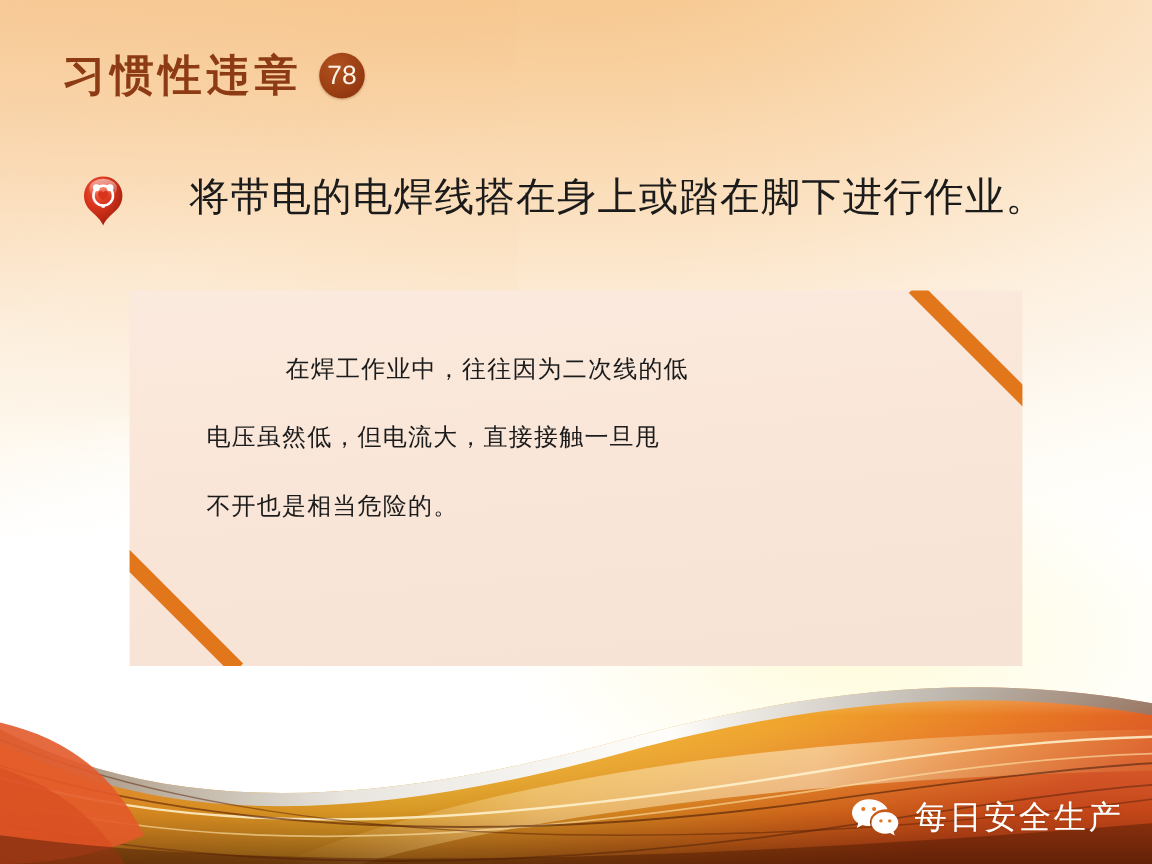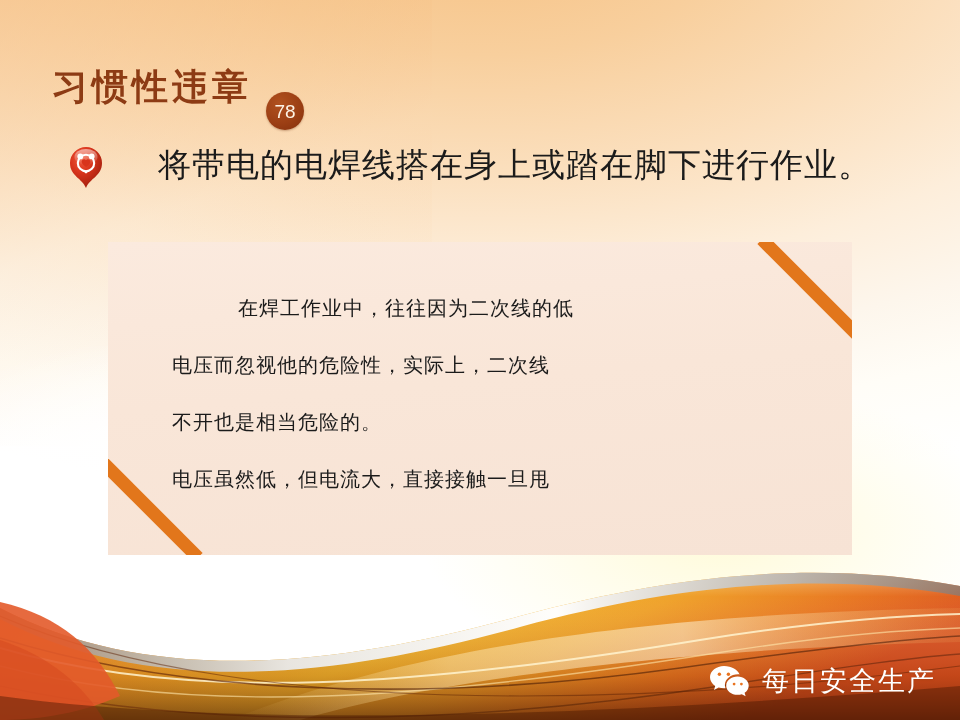--- a/index.html
+++ b/index.html
@@ -80,14 +80,13 @@
     background: radial-gradient(circle at 36% 30%, #b0511f 0%, #9c3f14 55%, #822f0c 100%);
     color: #fdf3e6;
     font-family: "Liberation Sans", sans-serif;
-    font-size: 19px;
+    font-size: 22px;
     font-weight: 400;
     display: flex;
     align-items: center;
     justify-content: center;
     line-height: 1;
     box-shadow: 0 1px 2px rgba(110,50,15,0.35);
-    margin-top: 48px;
   }
 
   

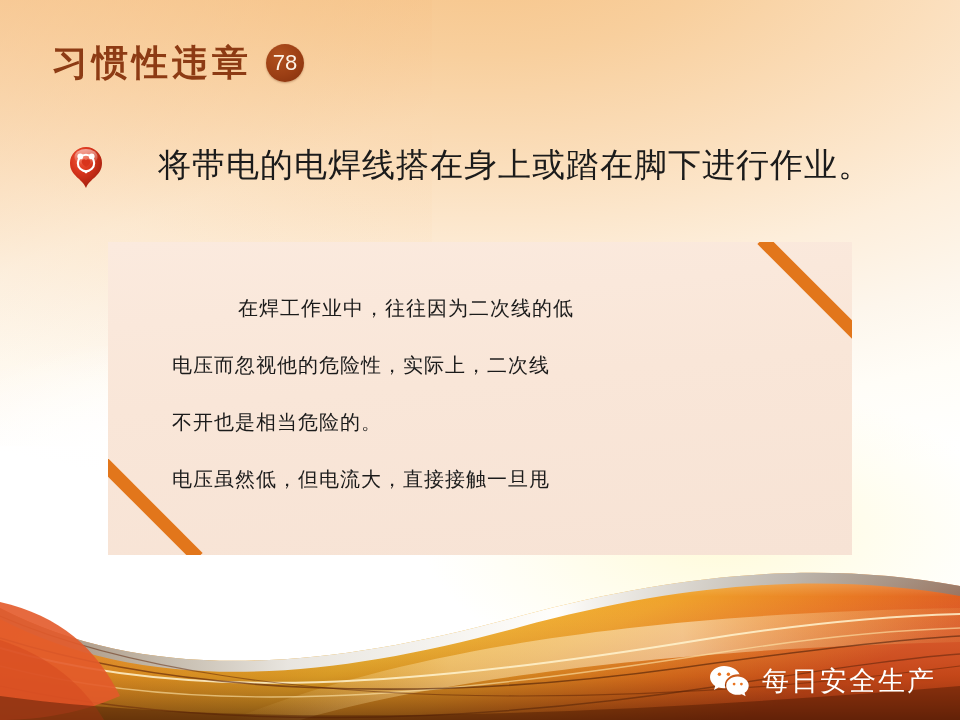--- a/index.html
+++ b/index.html
@@ -223,7 +223,6 @@
     <div class="corner-stripe bl"></div>
     <div class="content-text">
       <div class="para-line">在焊工作业中，往往因为二次线的低</div>
-      <div class="para-line">电压而忽视他的危险性，实际上，二次线</div>
       <div class="para-line">不开也是相当危险的。</div>
       <div class="para-line">电压虽然低，但电流大，直接接触一旦甩</div>
     </div>

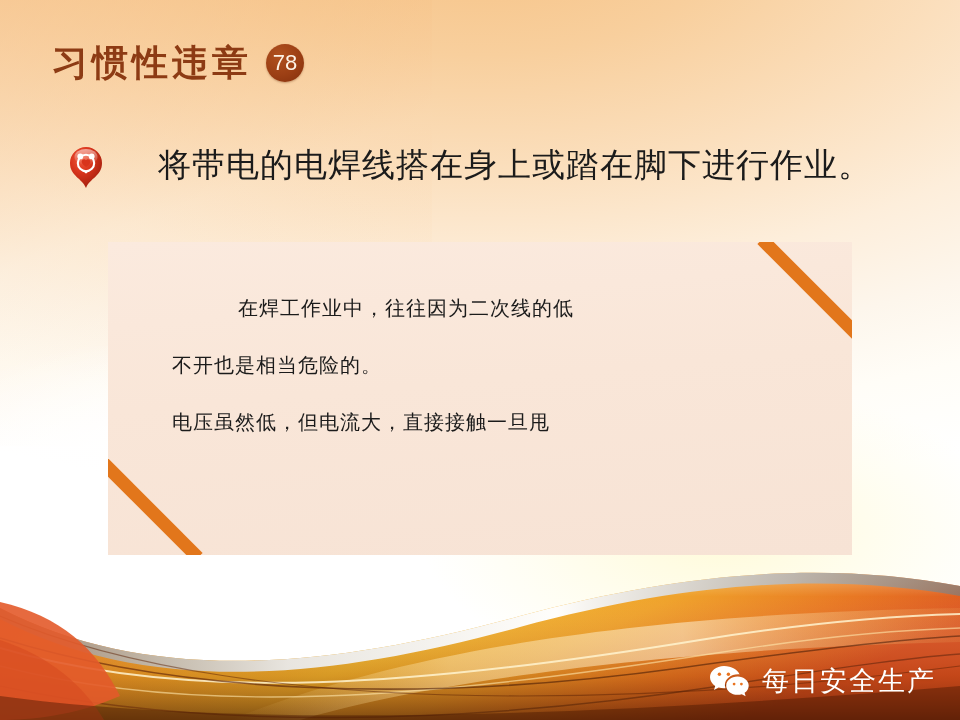--- a/index.html
+++ b/index.html
@@ -223,8 +223,8 @@
     <div class="corner-stripe bl"></div>
     <div class="content-text">
       <div class="para-line">在焊工作业中，往往因为二次线的低</div>
+      <div class="para-line">电压虽然低，但电流大，直接接触一旦甩</div>
       <div class="para-line">不开也是相当危险的。</div>
-      <div class="para-line">电压虽然低，但电流大，直接接触一旦甩</div>
     </div>
   </div>
 

